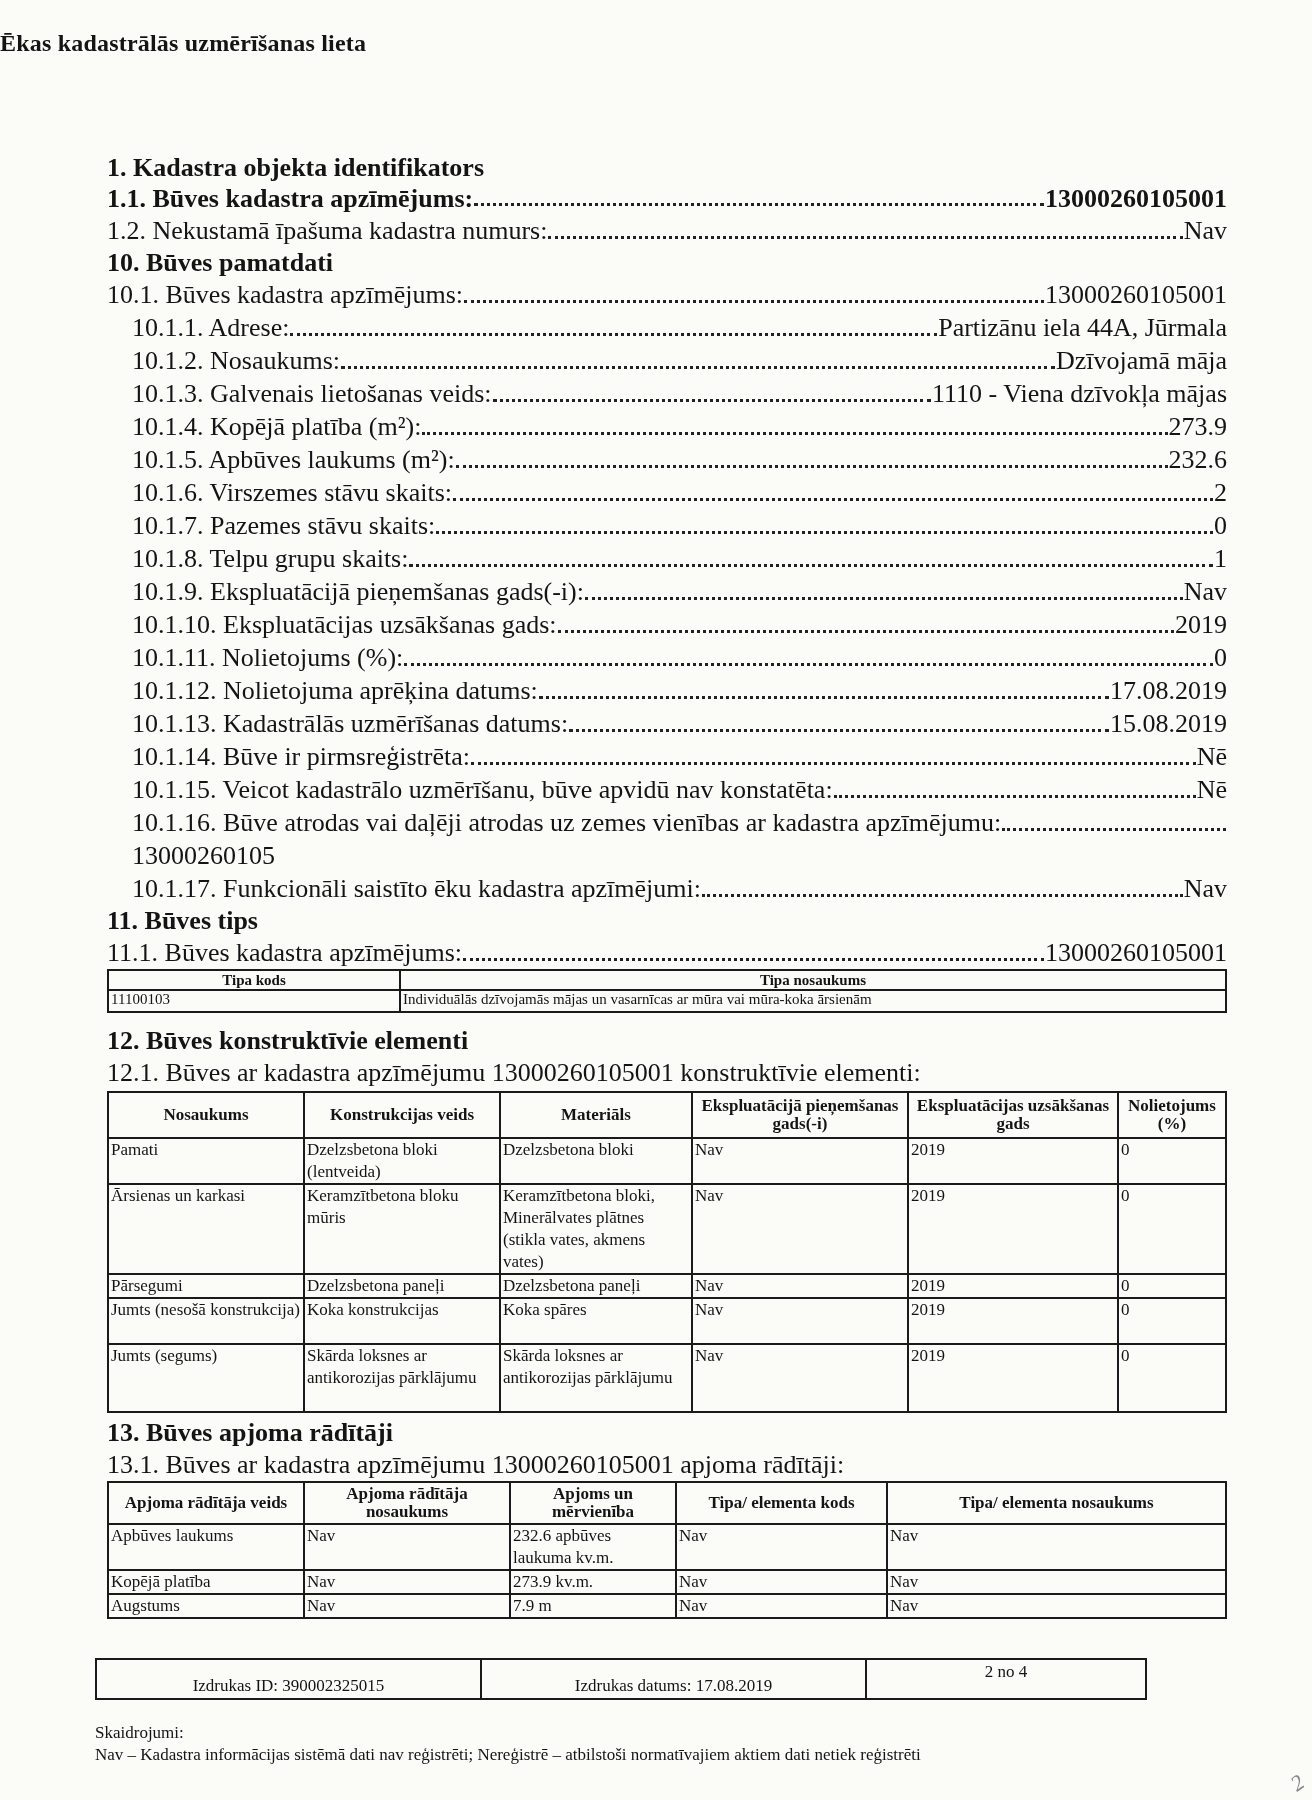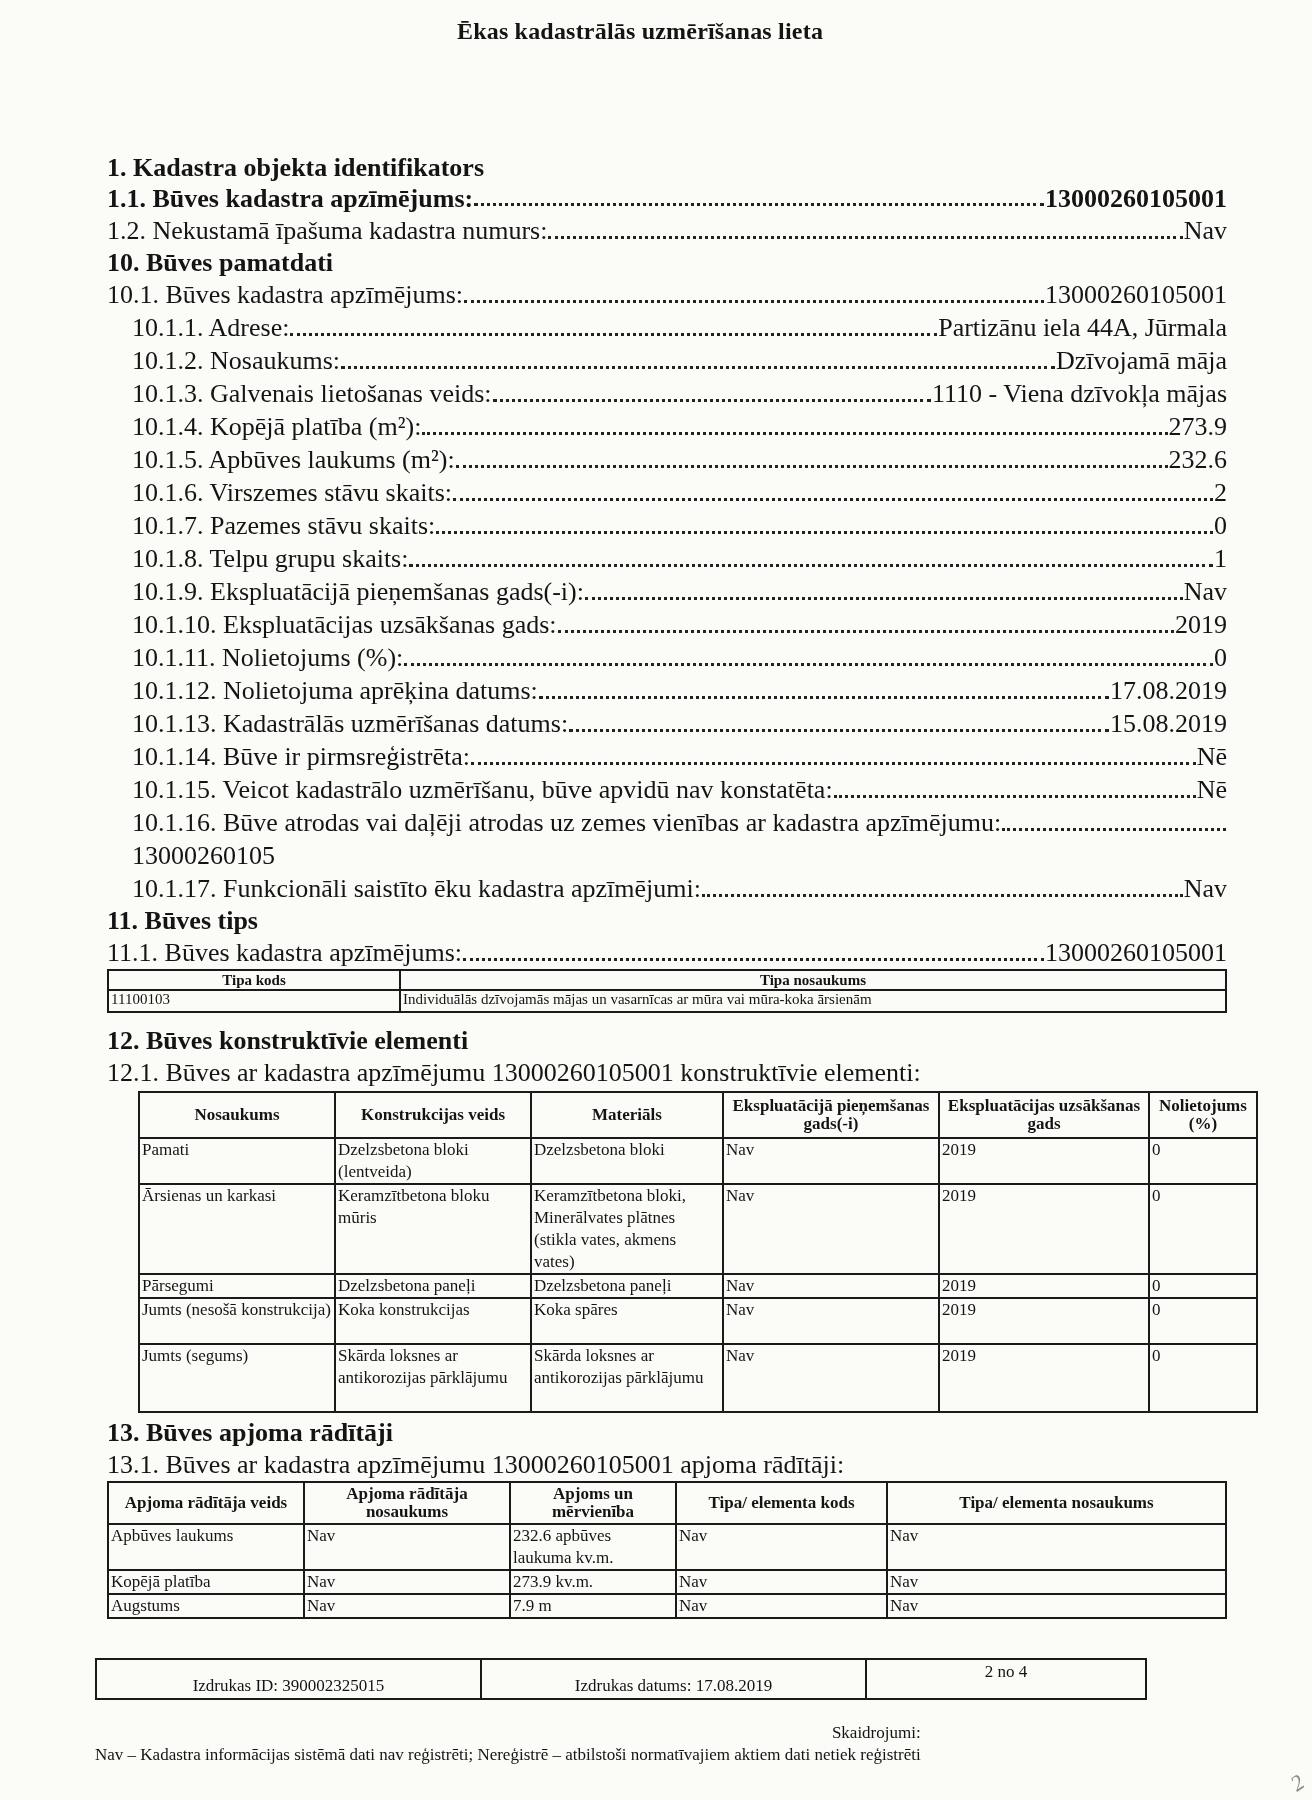--- a/index.html
+++ b/index.html
@@ -12,7 +12,7 @@
   }
   .page { position: absolute; left: 0; top: 0; width: 1312px; height: 1800px; }
   .doc-title {
-    position: absolute; top: 18px; left: 0; width: 1280px; text-align: center;
+    position: absolute; top: 30px; left: 0; width: 1280px; text-align: left;
     font-weight: bold; font-size: 24px; letter-spacing: 0.2px;
   }
   .content { position: absolute; left: 107px; top: 152px; width: 1120px; }

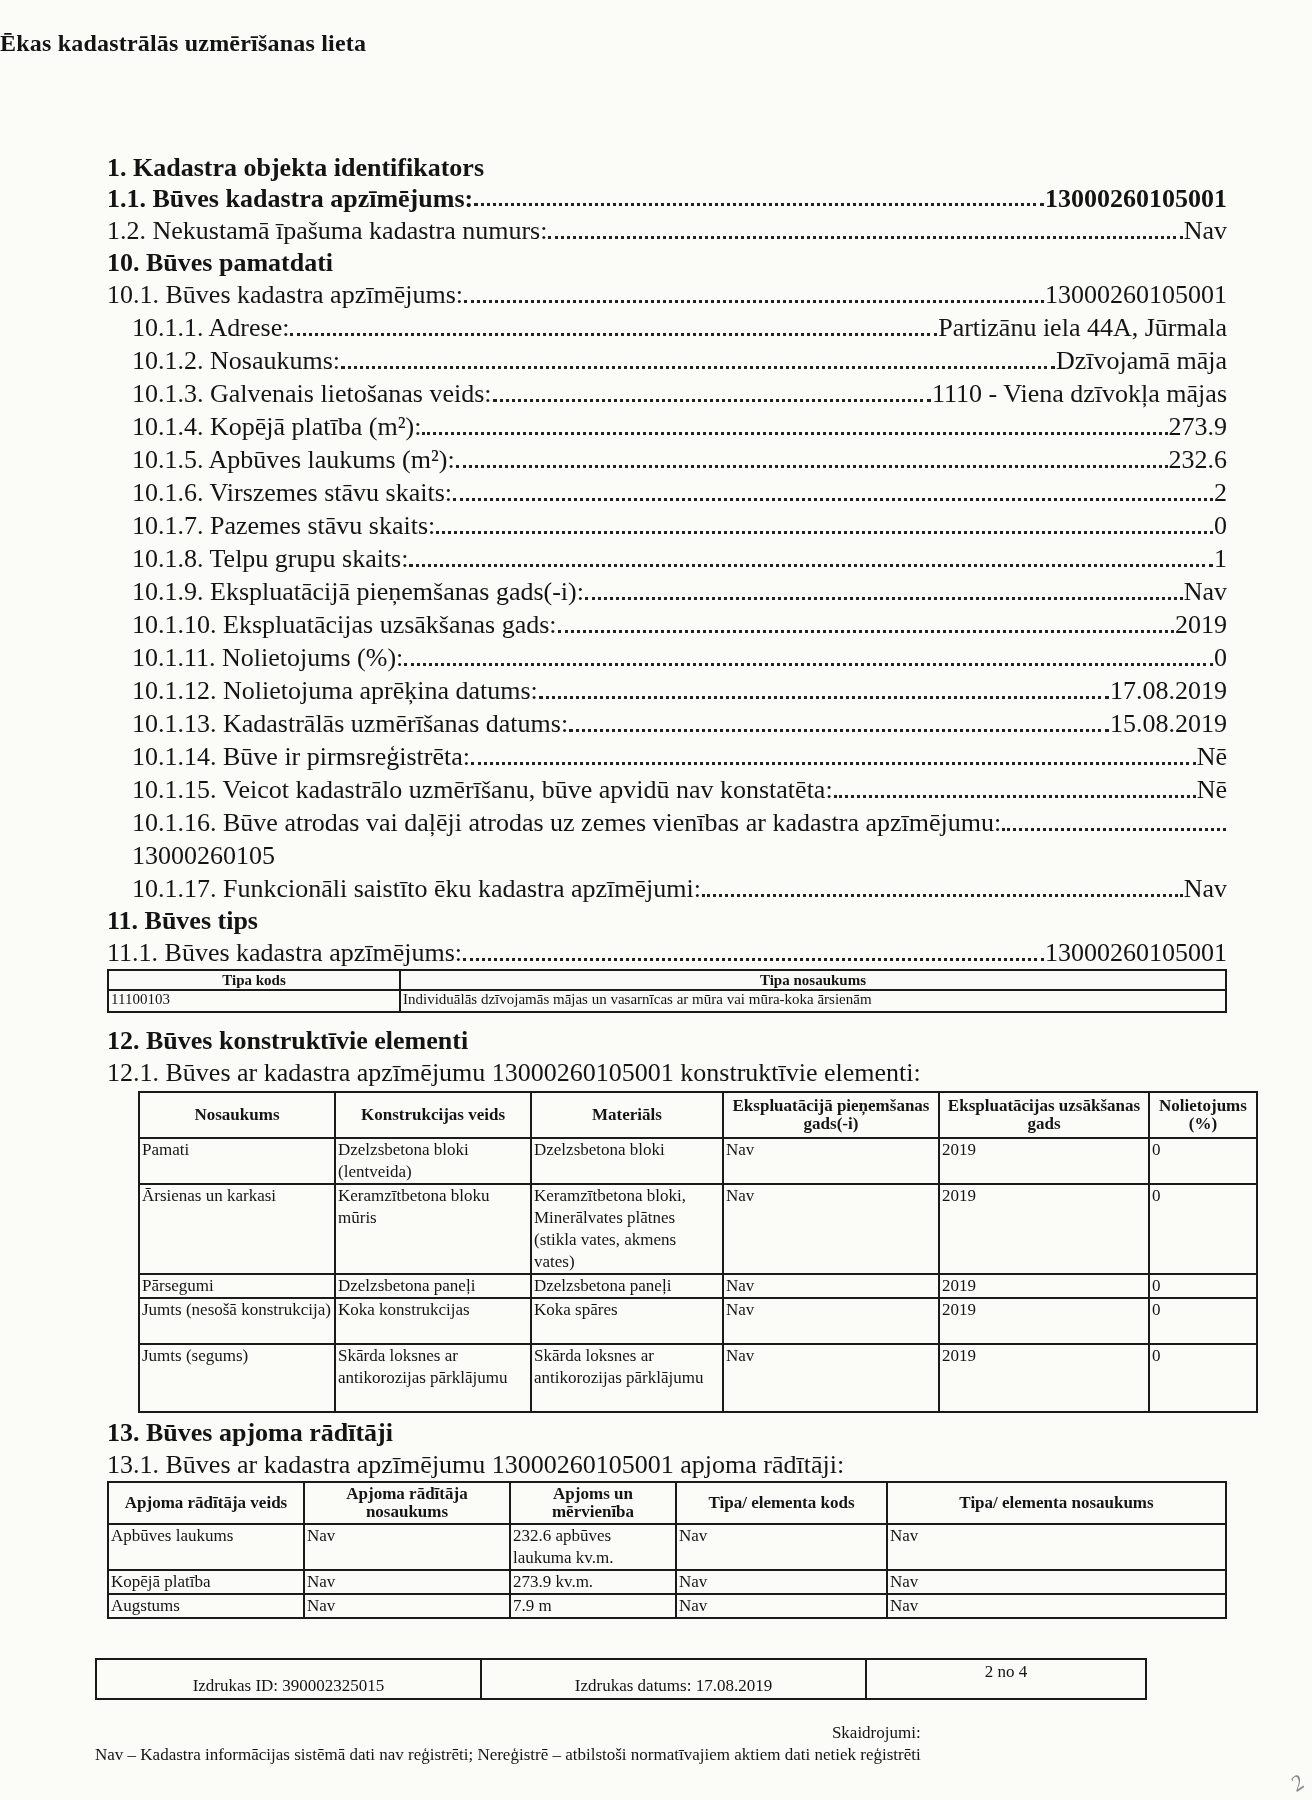--- a/index.html
+++ b/index.html
@@ -38,7 +38,7 @@
   .tips-table th { height: 18px; font-size: 15px; }
   .tips-table td { height: 20px; font-size: 15px; margin-top: 31px; }
 
-  .k-table { margin-top: 2px; margin-left: 31px; }
+  .k-table { margin-top: 2px; }
   .k-table th { font-size: 17px; height: 44px; }
   .k-table td { font-size: 17px; line-height: 22px; }
 

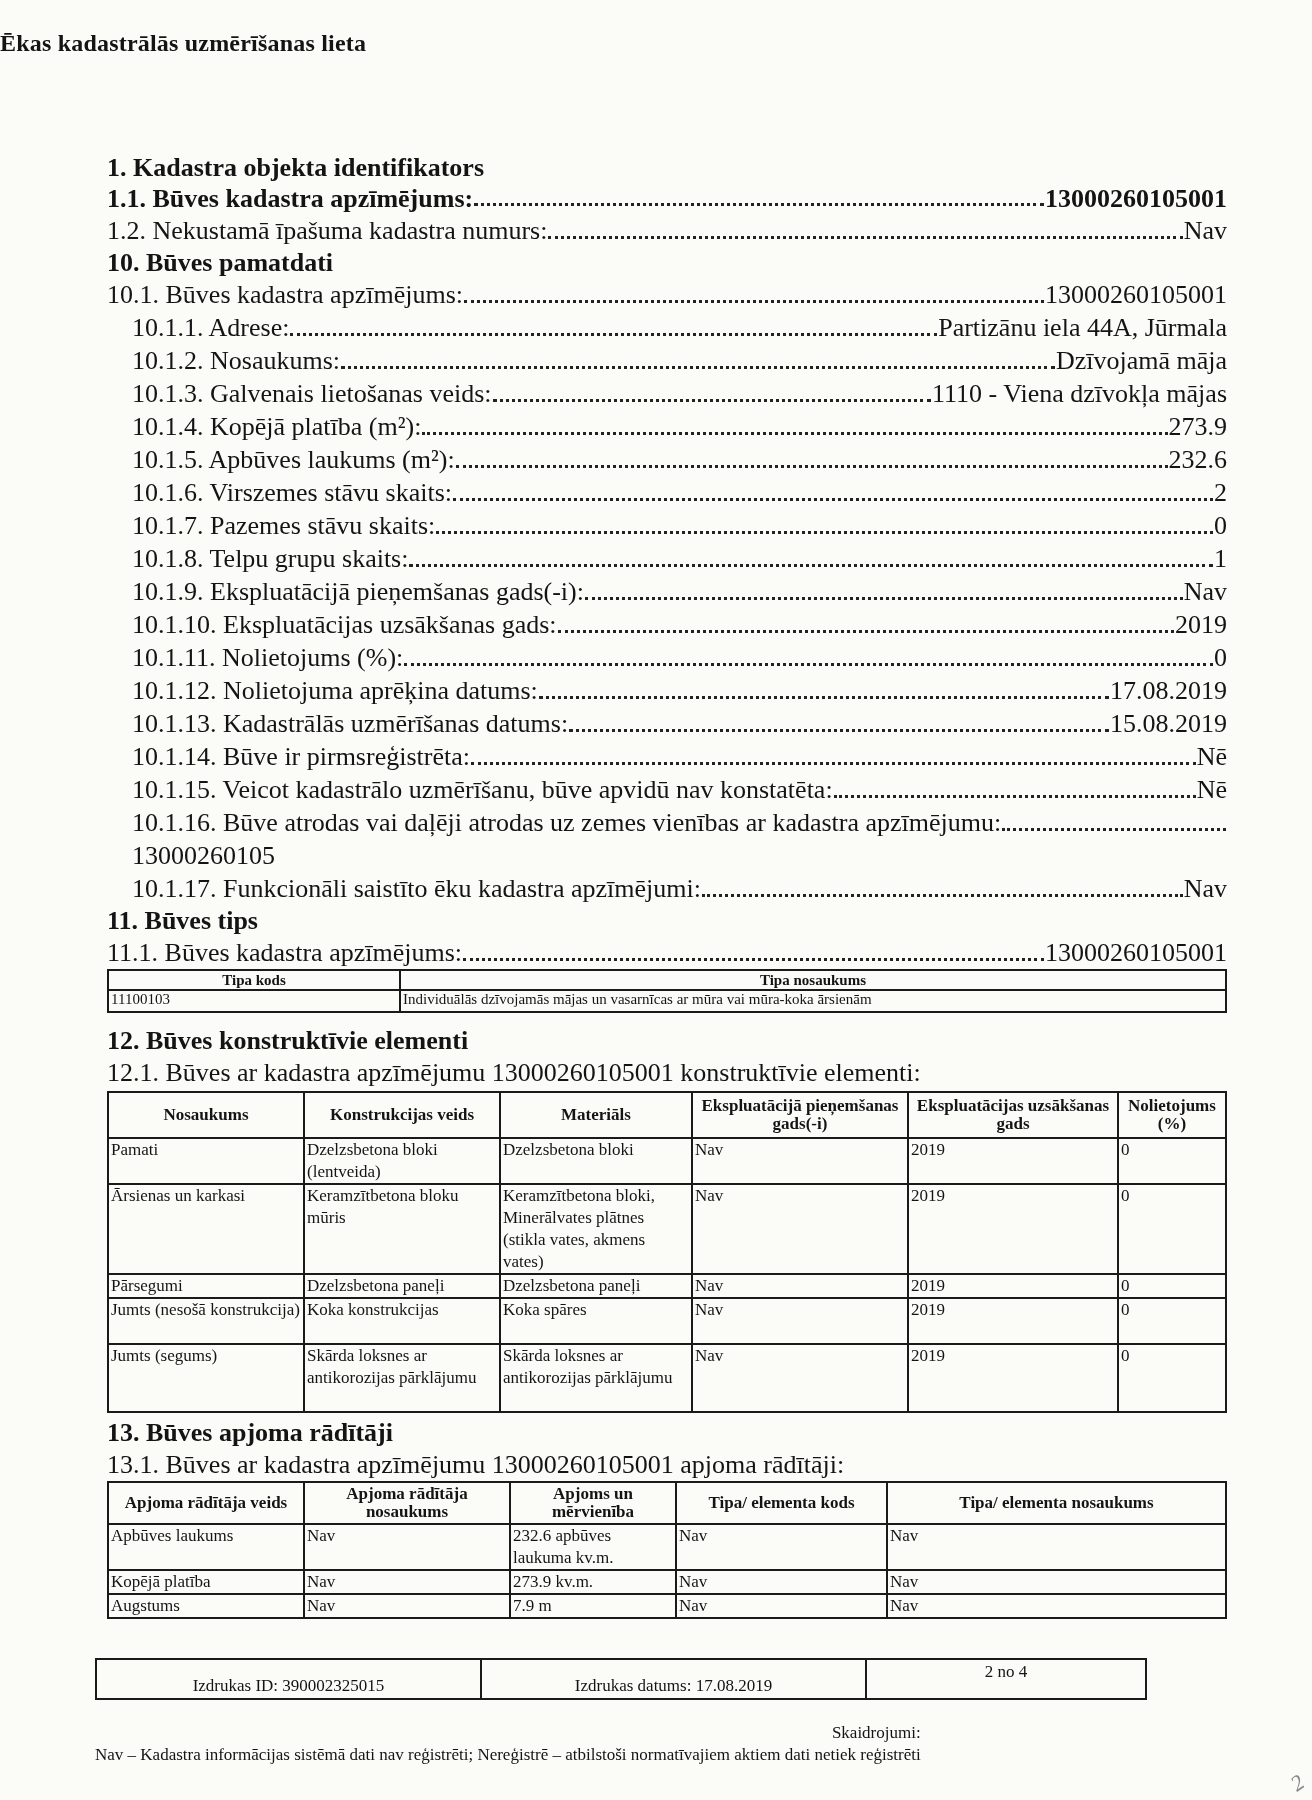--- a/index.html
+++ b/index.html
@@ -49,7 +49,7 @@
   .footer-table { position: absolute; left: 95px; top: 1658px; width: 1052px; border-collapse: collapse; font-size: 17px; }
   .footer-table td { border: 2px solid #1a1a1a; height: 34px; text-align: center; vertical-align: bottom; padding: 0 4px 2px; }
   .footer-table td.pg { vertical-align: top; padding-top: 2px; }
-  .notes { position: absolute; left: 95px; top: 1722px; font-size: 17px; line-height: 22px; text-align: right; }
+  .notes { position: absolute; left: 95px; top: 1722px; font-size: 17px; line-height: 22px; }
   .margin-mark { position: absolute; left: 1292px; top: 1770px; font-size: 22px; color: #888; transform: rotate(-35deg); font-style: italic; }
 </style>
 </head>

